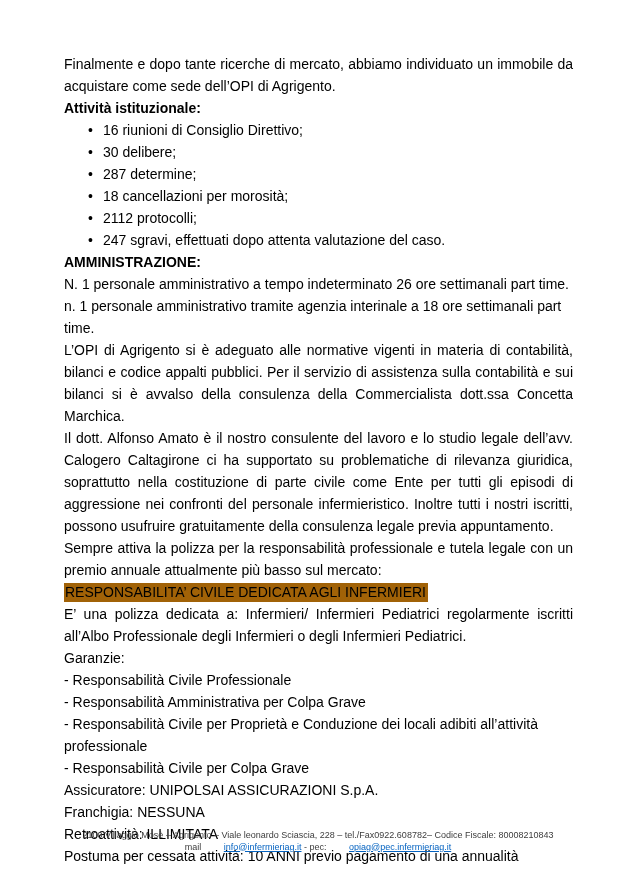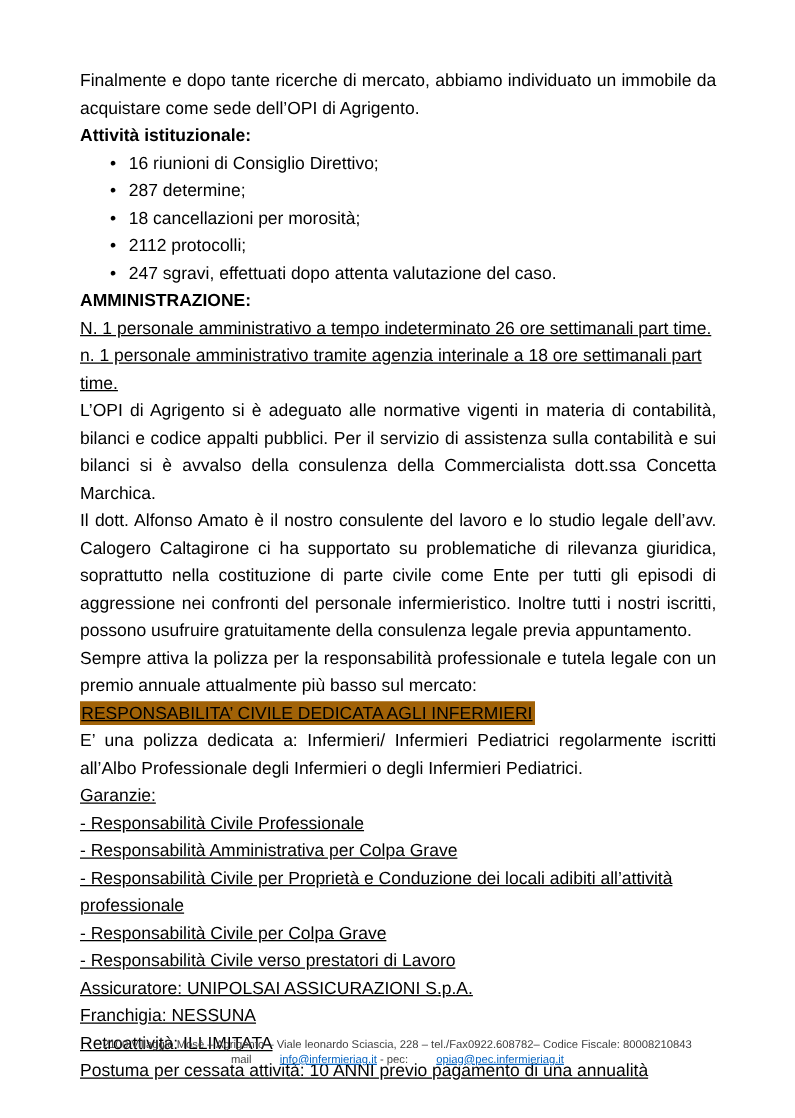--- a/index.html
+++ b/index.html
@@ -78,6 +78,7 @@
 
     <ul class="bullets">
       <li>16 riunioni di Consiglio Direttivo;</li>
+      <li>30 delibere;</li>
       <li>287 determine;</li>
       <li>18 cancellazioni per morosità;</li>
       <li>2112 protocolli;</li>

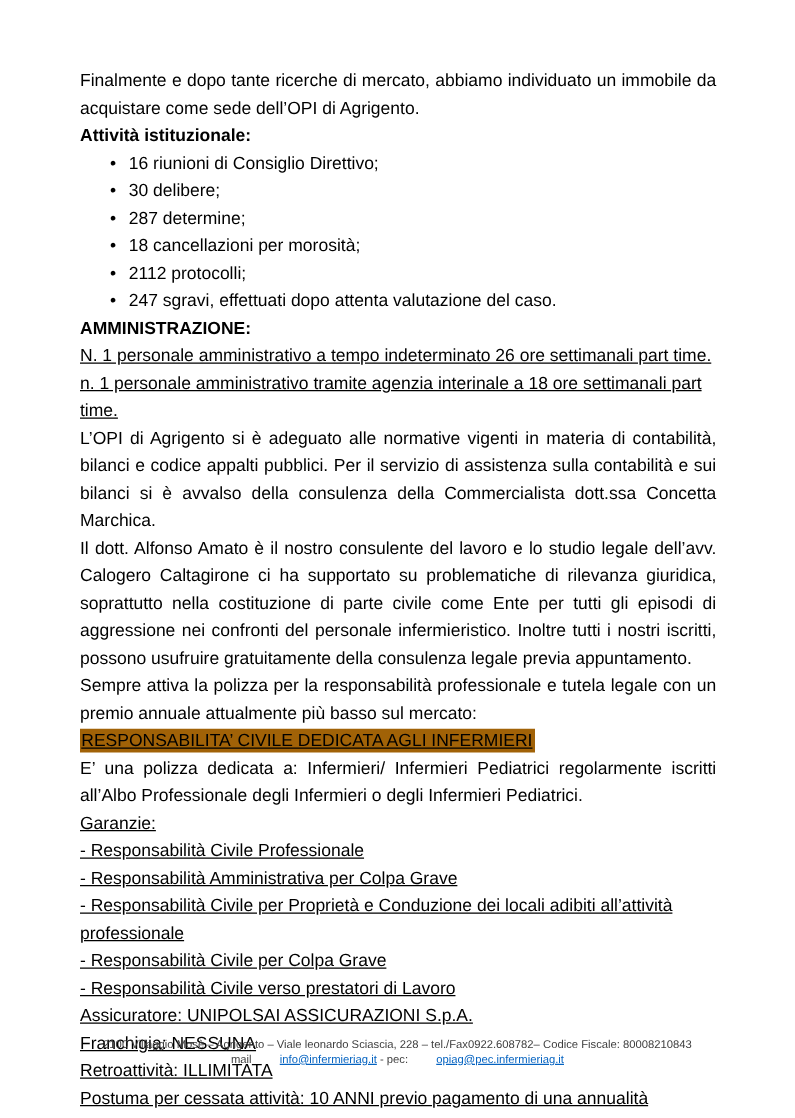--- a/index.html
+++ b/index.html
@@ -25,7 +25,7 @@
     line-height: 22px;
     text-align: justify;
   }
-  .body-text p.left { text-align: left; text-decoration: underline; }
+  .body-text p.left { text-align: left; }
   .body-text p.bold { font-weight: bold; text-align: left; }
   ul.bullets {
     margin: 0;

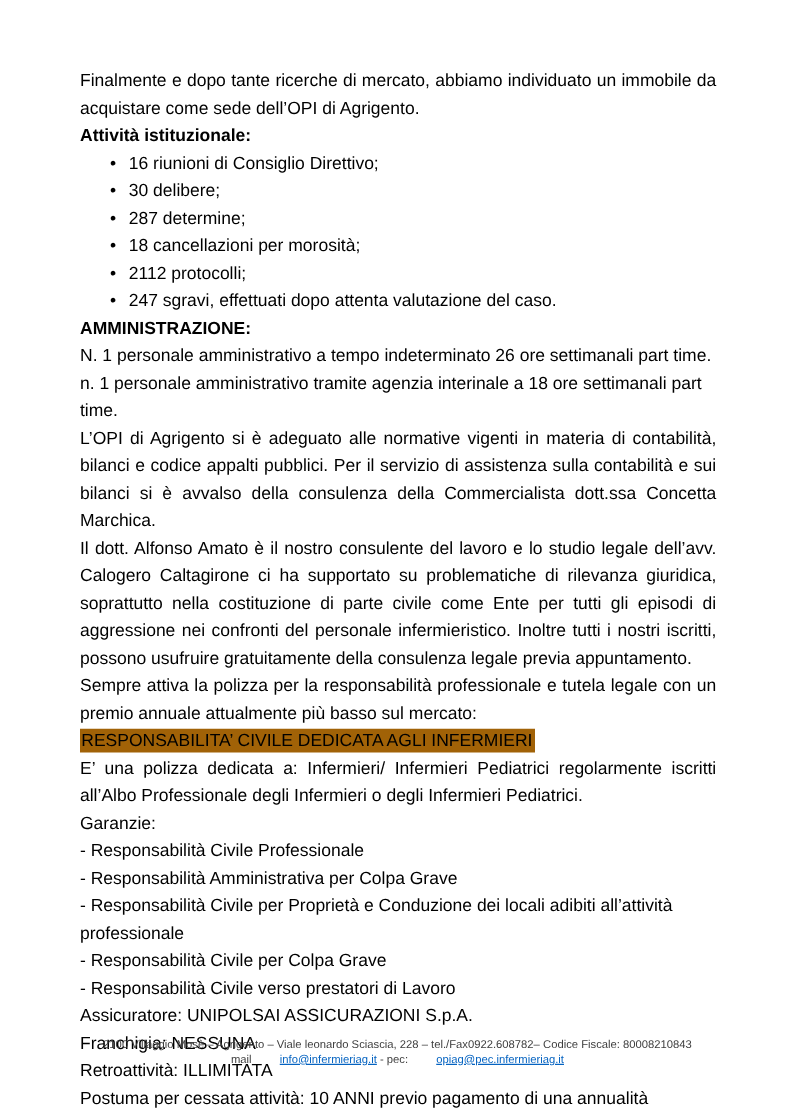--- a/index.html
+++ b/index.html
@@ -103,7 +103,6 @@
     <p class="left">- Responsabilità Amministrativa per Colpa Grave</p>
     <p class="left">- Responsabilità Civile per Proprietà e Conduzione dei locali adibiti all’attività professionale</p>
     <p class="left">- Responsabilità Civile per Colpa Grave</p>
-    <p class="left">- Responsabilità Civile verso prestatori di Lavoro</p>
 
     <p class="left">Assicuratore: UNIPOLSAI ASSICURAZIONI S.p.A.</p>
     <p class="left">Franchigia: NESSUNA</p>

